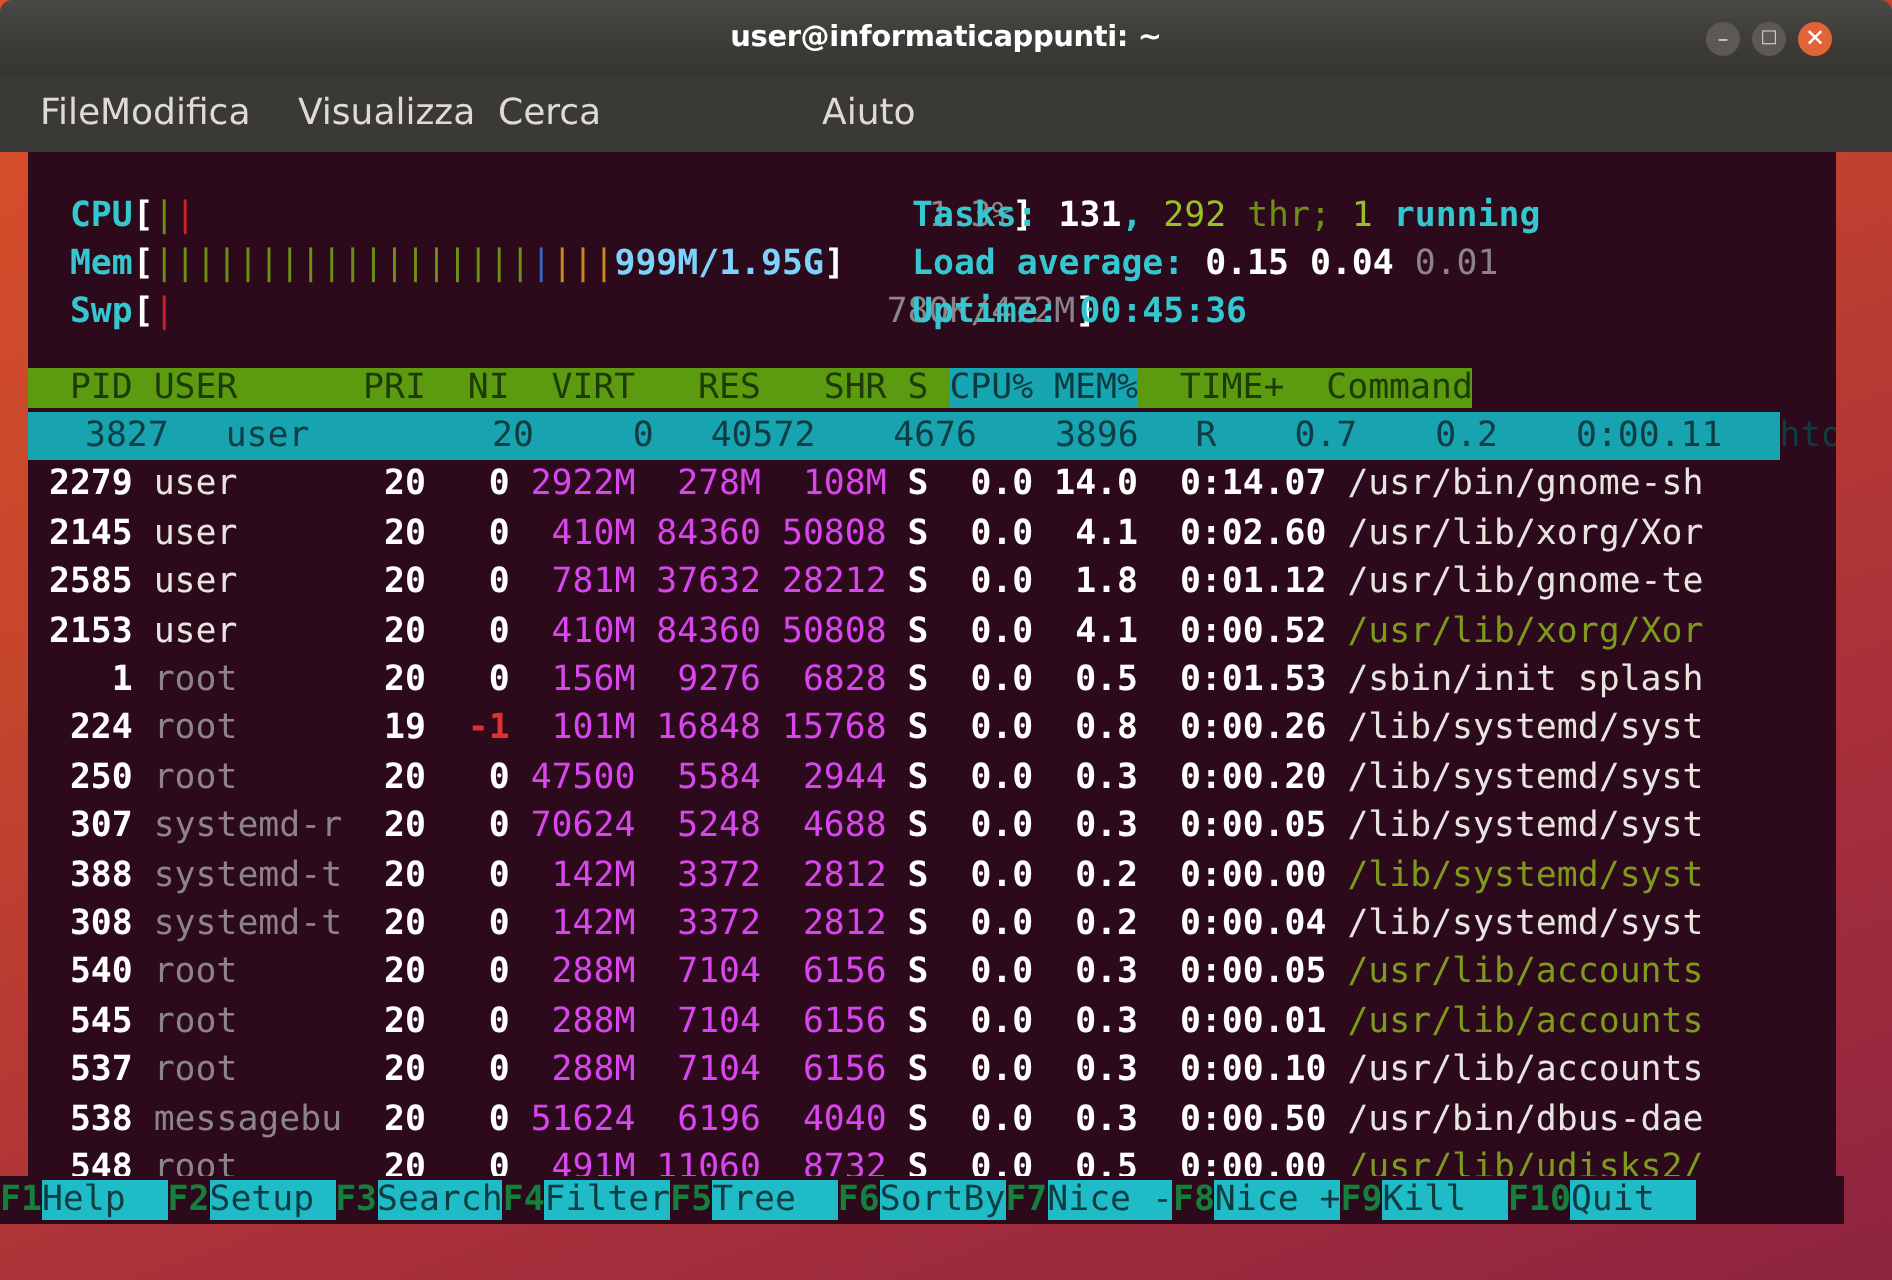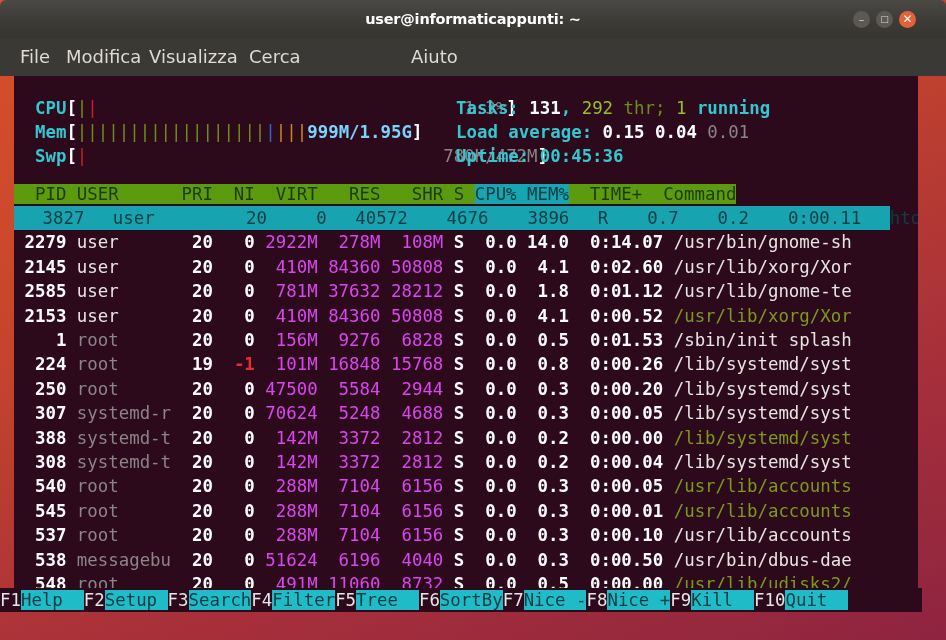--- a/index.html
+++ b/index.html
@@ -147,7 +147,7 @@
 
   <div id="menubar">
     <div class="menu-item" style="left:14px">File</div>
-    <div class="menu-item" style="left:60px">Modifica</div>
+    <div class="menu-item" style="left:44px">Modifica</div>
     <div class="menu-item" style="left:143px">Visualizza</div>
     <div class="menu-item" style="left:243px">Cerca</div>
     <div class="menu-item" style="left:405px">Aiuto</div>

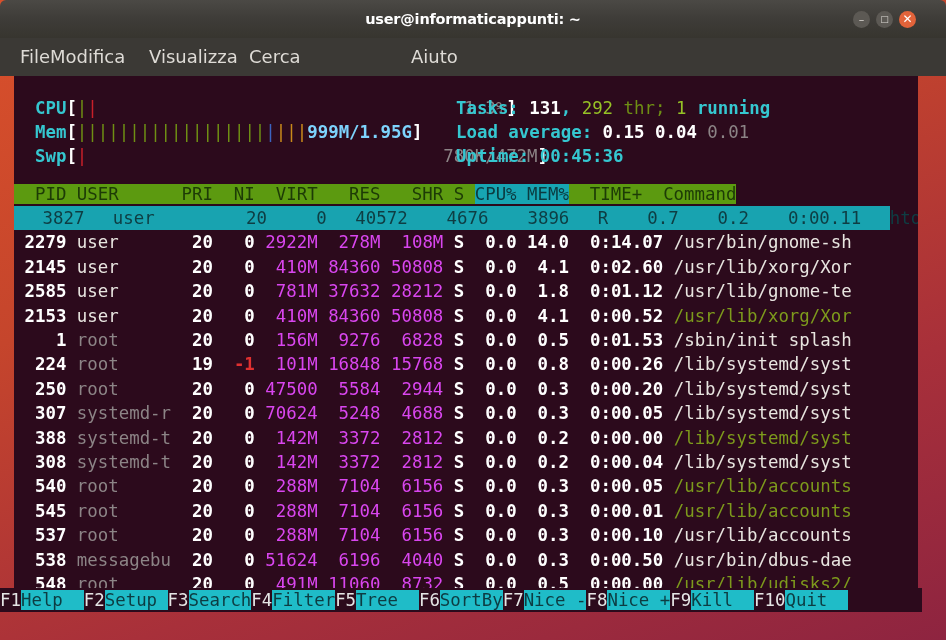--- a/index.html
+++ b/index.html
@@ -120,8 +120,8 @@
 
   
   .fk-key {
-    color: #e5e5e5; background: #2c0a1c;
-    font-weight: normal;
+    color: #15803d; background: #2c0a1c;
+    font-weight: bold;
   }
   .fk-lbl {
     color: #0d3c42; background: #1fbcc8;

